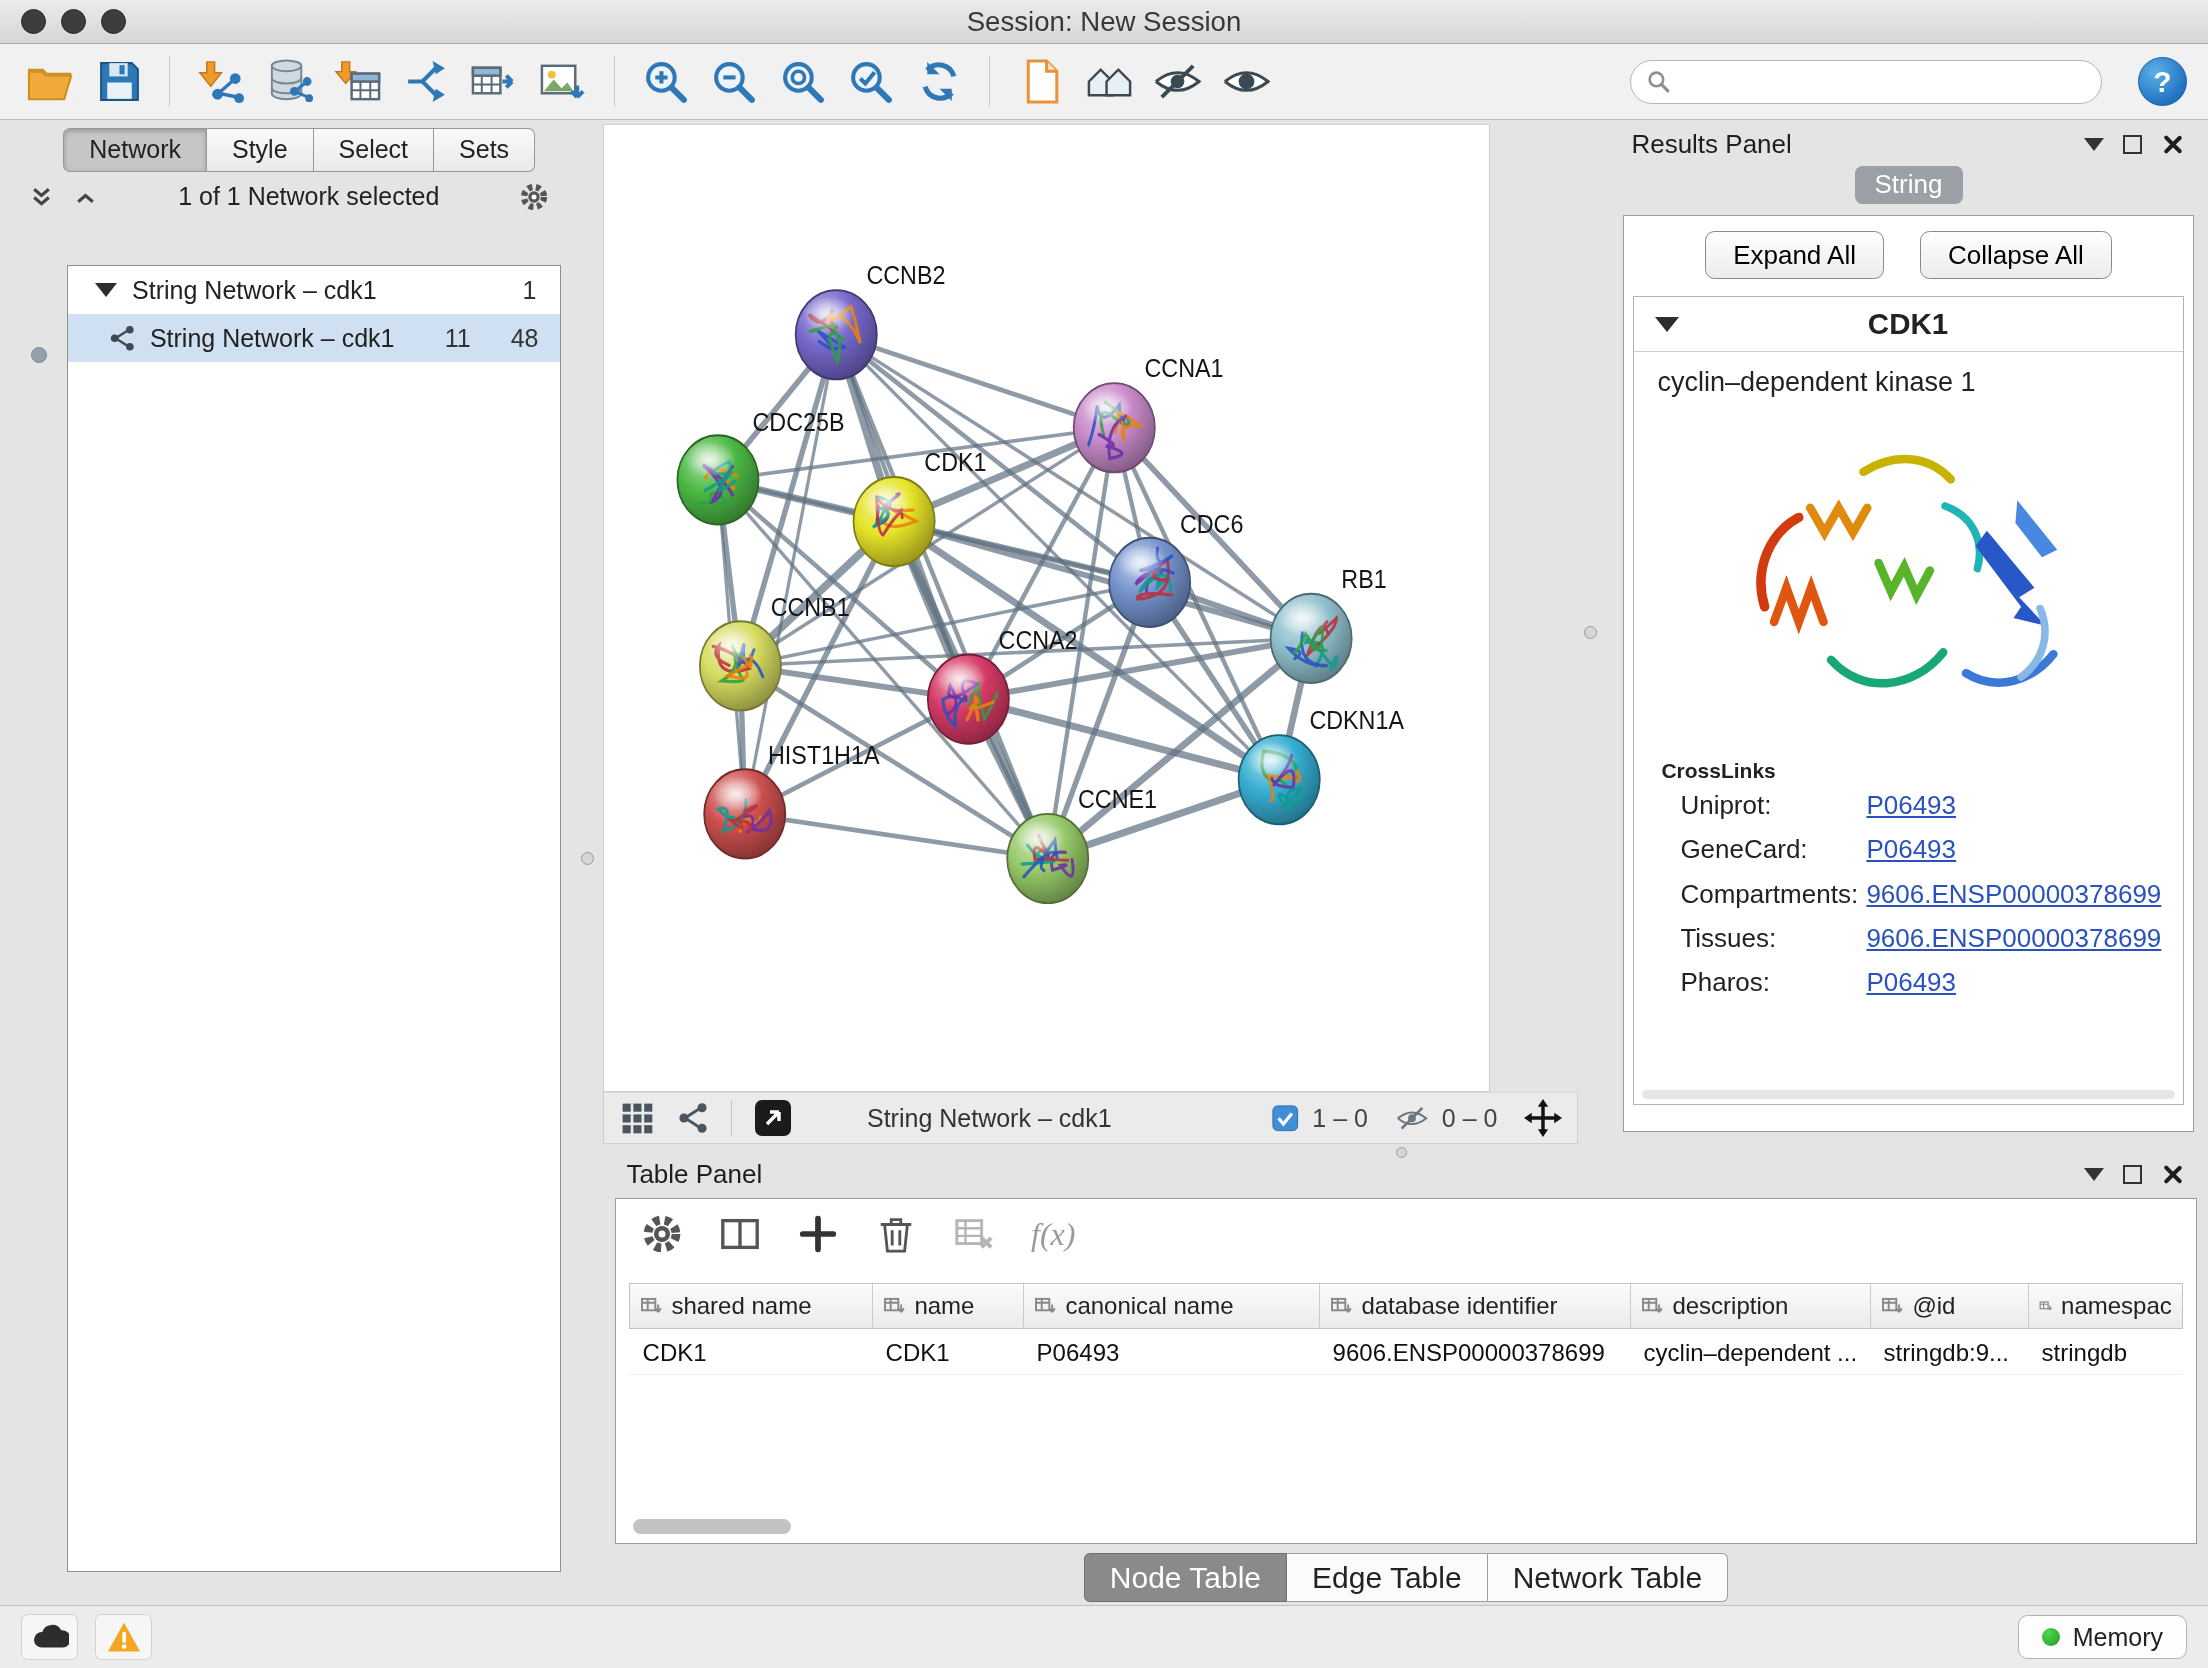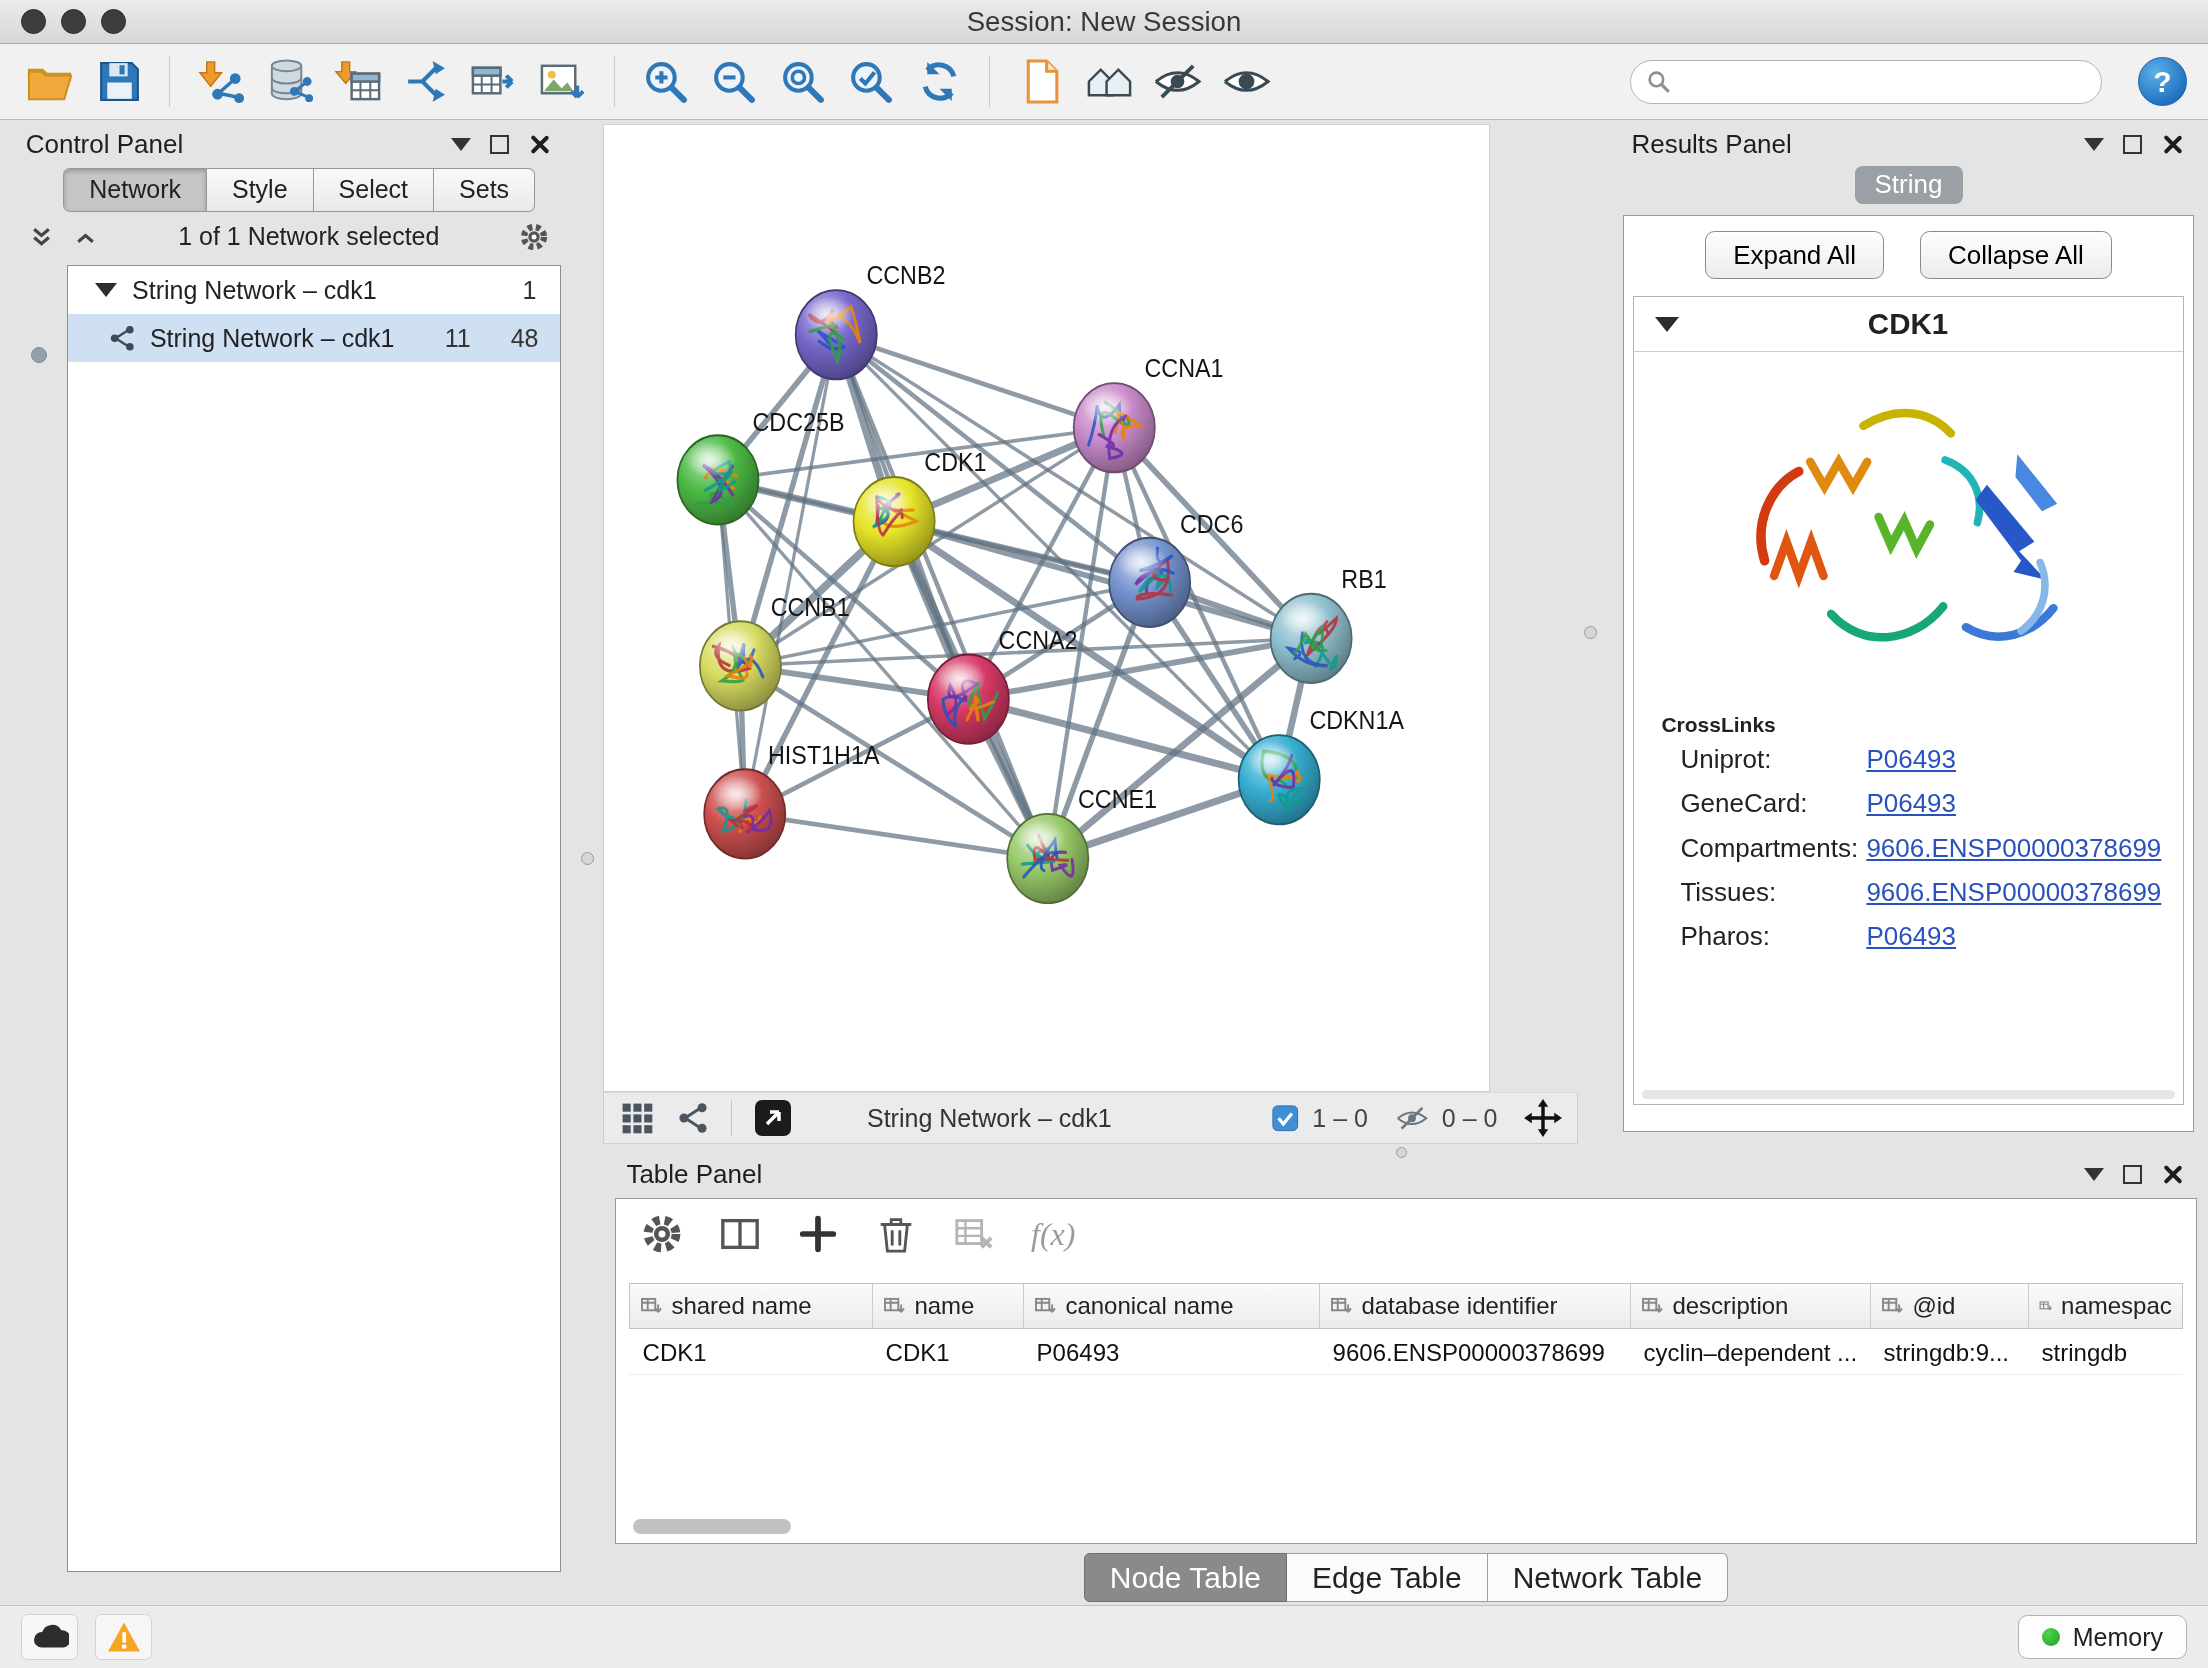--- a/index.html
+++ b/index.html
@@ -285,12 +285,6 @@
 </div>
 
 <div id="ctrl-panel">
-  <div class="panel-head">
-    <div class="panel-title">Control Panel</div>
-    <span class="icon-menu"></span>
-    <span class="icon-float"></span>
-    <span class="icon-close"></span>
-  </div>
   <div class="cp-tabs">
     <div class="cp-tab sel">Network</div>
     <div class="cp-tab">Style</div>

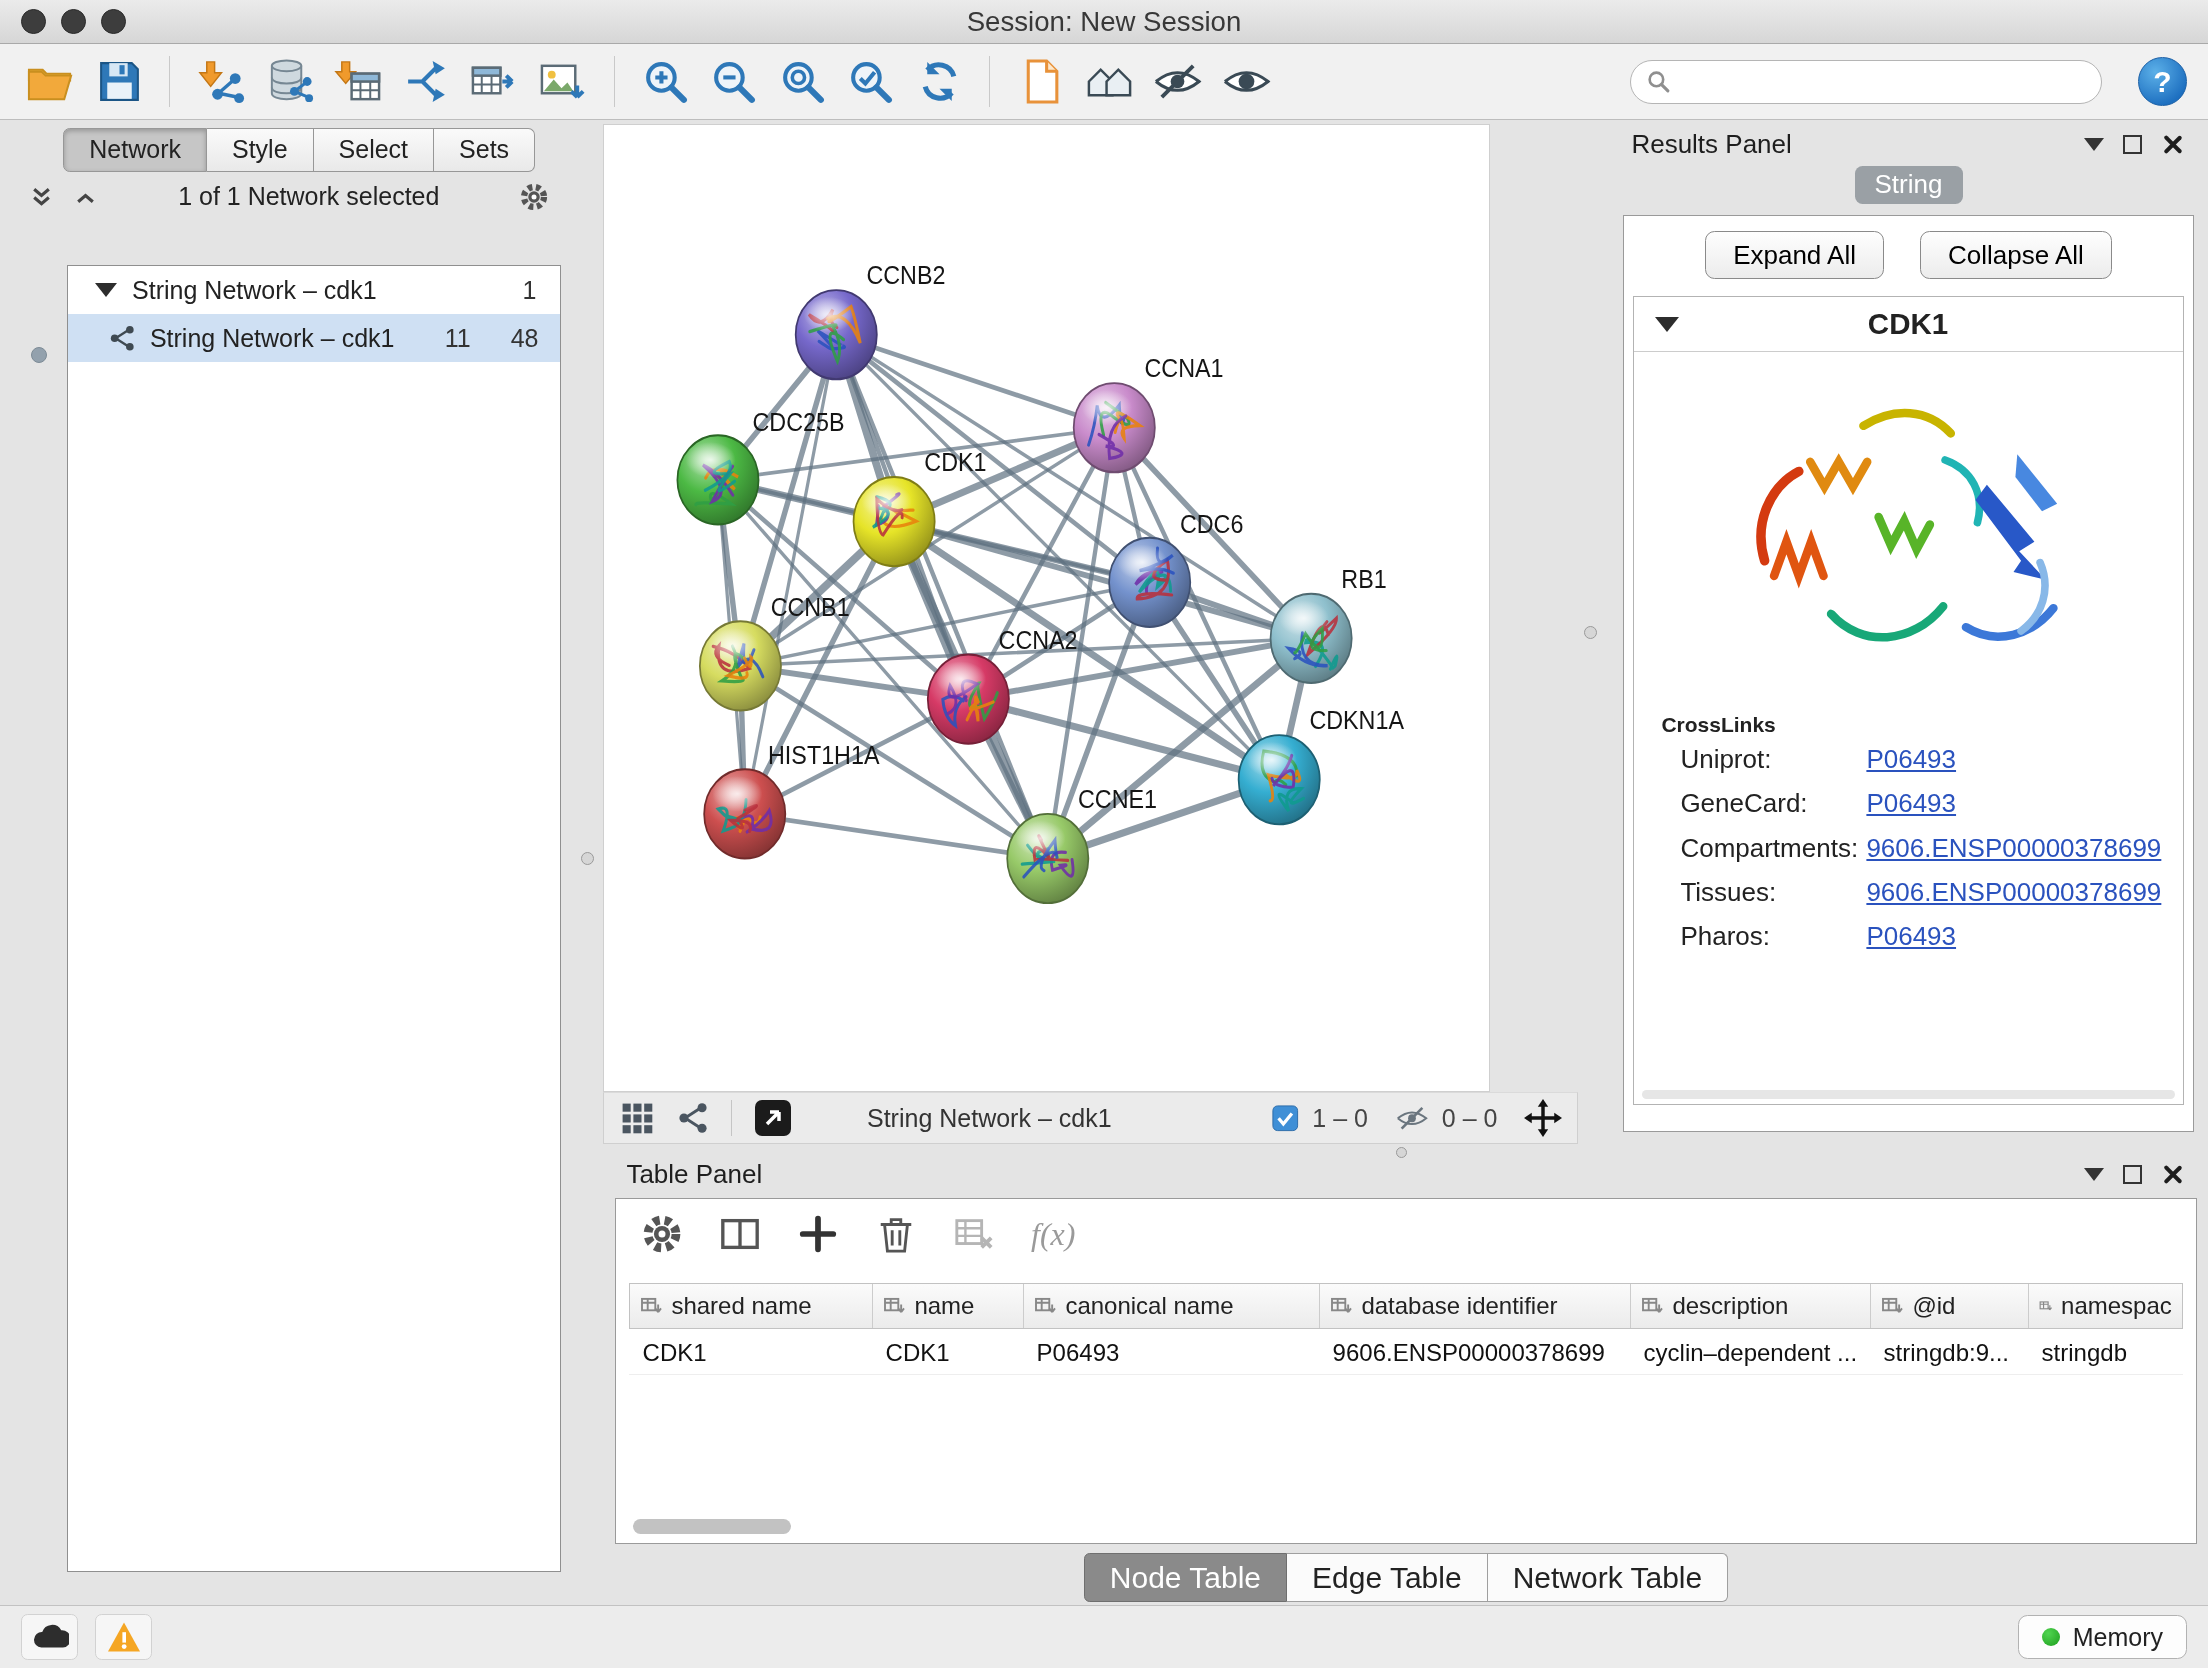--- a/index.html
+++ b/index.html
@@ -686,6 +686,7 @@
         <span class="pc-caret"></span>
         <span class="pc-name">CDK1</span>
       </div>
+      <div class="pc-desc">cyclin–dependent kinase 1</div>
       <svg class="pc-img" viewBox="0 0 400 360">
         <path d="M48 206c-12-40 6-78 36-94" stroke="#d43a10" stroke-width="10" fill="none" stroke-linecap="round"></path>
         <path d="M58 222l13-36 13 36 13-36 13 36" stroke="#e05510" stroke-width="9" fill="none" stroke-linecap="round"></path>

